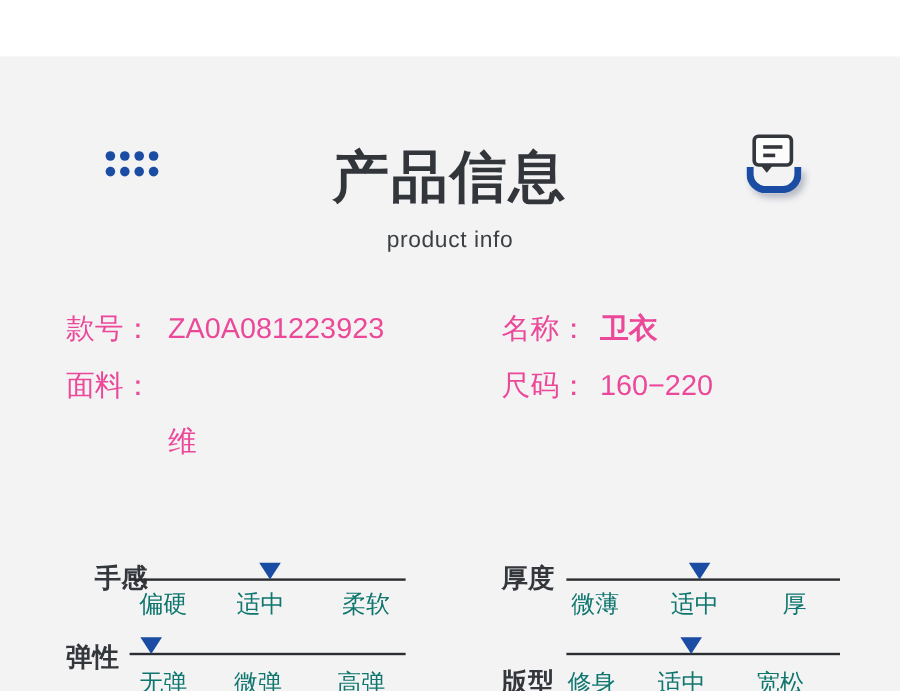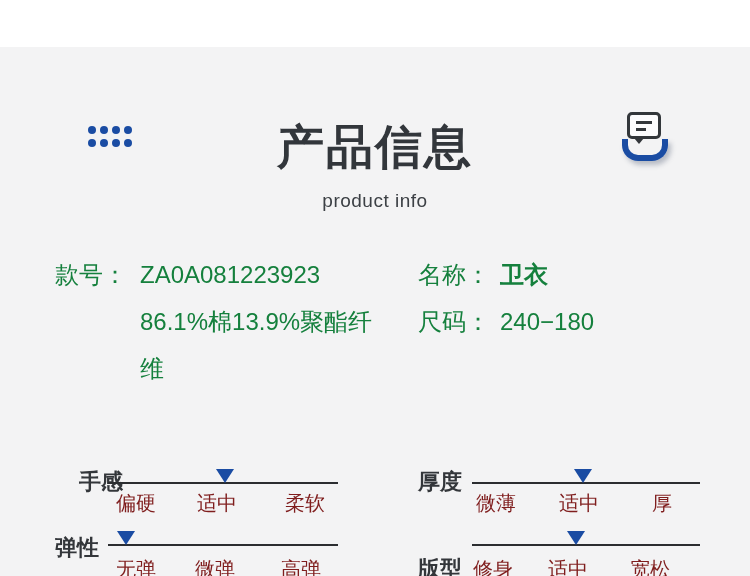--- a/index.html
+++ b/index.html
@@ -45,7 +45,7 @@
   }
 
   
-  .t{font-size:24px;color:#15803d;white-space:nowrap;line-height:26px;}
+  .t{font-size:24px;color:#ec4899;white-space:nowrap;line-height:26px;}
 
   
   .grp-label{font-size:22px;font-weight:600;color:#33363a;white-space:nowrap;}

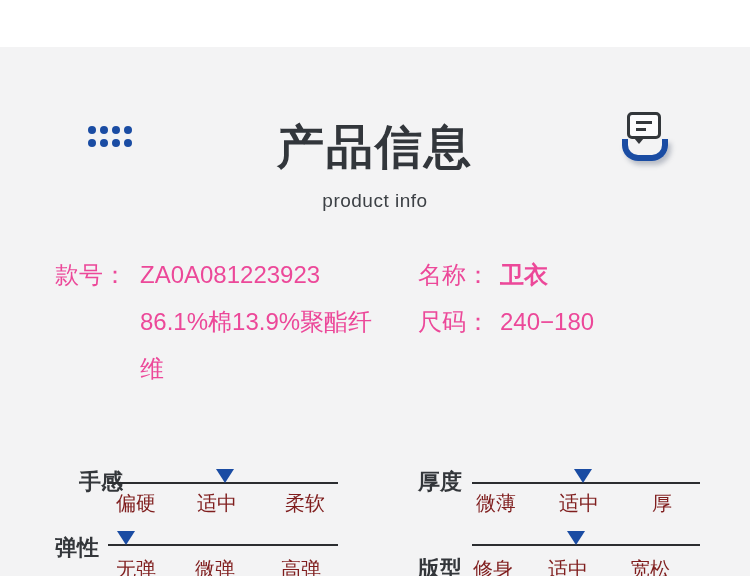--- a/index.html
+++ b/index.html
@@ -89,6 +89,7 @@
   <div class="abs t" style="left:418px;top:262px;">名称：</div>
   <div class="abs t" style="left:500px;top:262px;font-weight:bold;">卫衣</div>
 
+  <div class="abs t" style="left:55px;top:309px;">面料：</div>
   <div class="abs t" style="left:140px;top:309px;">86.1%棉13.9%聚酯纤</div>
   <div class="abs t" style="left:418px;top:309px;">尺码：</div>
   <div class="abs t" style="left:500px;top:309px;">240−180</div>

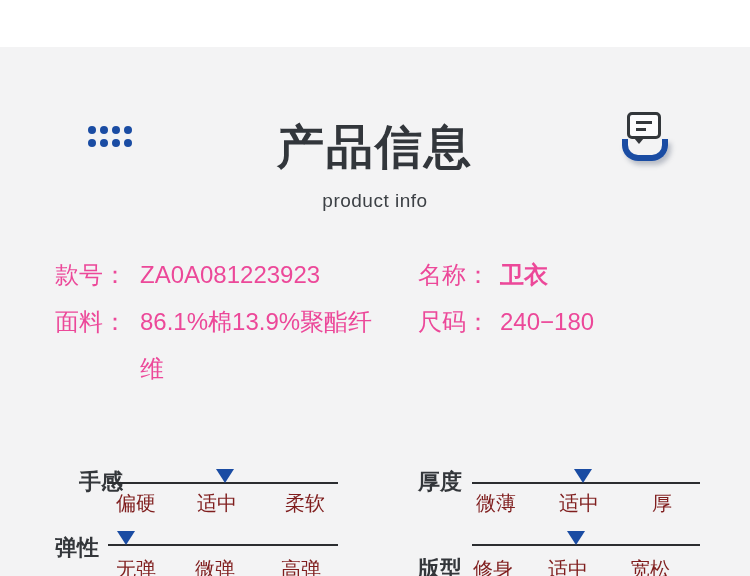--- a/index.html
+++ b/index.html
@@ -90,7 +90,6 @@
   <div class="abs t" style="left:500px;top:262px;font-weight:bold;">卫衣</div>
 
   <div class="abs t" style="left:55px;top:309px;">面料：</div>
-  <div class="abs t" style="left:140px;top:309px;">86.1%棉13.9%聚酯纤</div>
   <div class="abs t" style="left:418px;top:309px;">尺码：</div>
   <div class="abs t" style="left:500px;top:309px;">240−180</div>
 

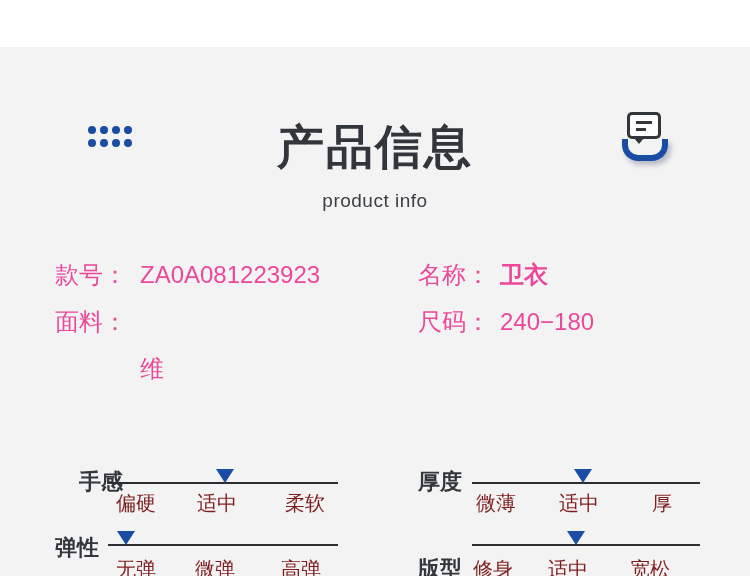--- a/index.html
+++ b/index.html
@@ -91,7 +91,7 @@
 
   <div class="abs t" style="left:55px;top:309px;">面料：</div>
   <div class="abs t" style="left:418px;top:309px;">尺码：</div>
-  <div class="abs t" style="left:500px;top:309px;">240−180</div>
+  <div class="abs t" style="left:500px;top:309px;">160−220</div>
 
   <div class="abs t" style="left:140px;top:356px;">维</div>
 

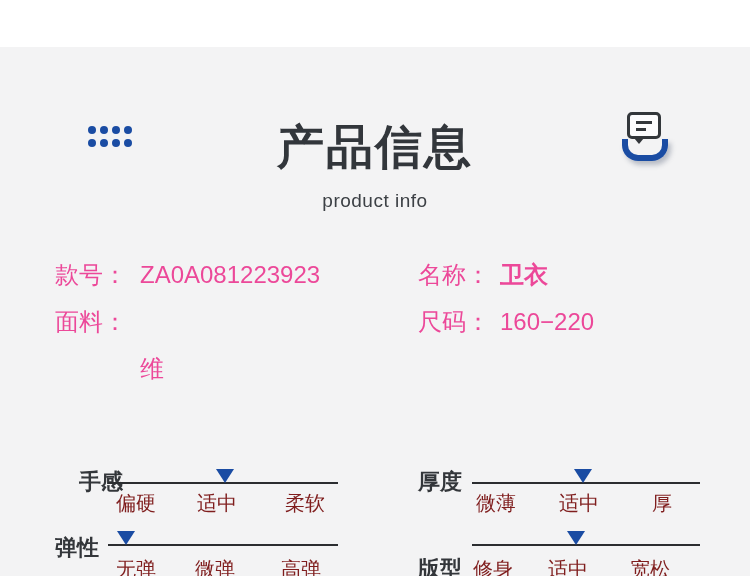--- a/index.html
+++ b/index.html
@@ -55,7 +55,7 @@
     border-left:9px solid transparent;border-right:9px solid transparent;
     border-top:14px solid #1a4ca3;
   }
-  .tick{font-size:20px;color:#7f1d1d;white-space:nowrap;}
+  .tick{font-size:20px;color:#0f766e;white-space:nowrap;}
 </style>
 </head>
 <body>

